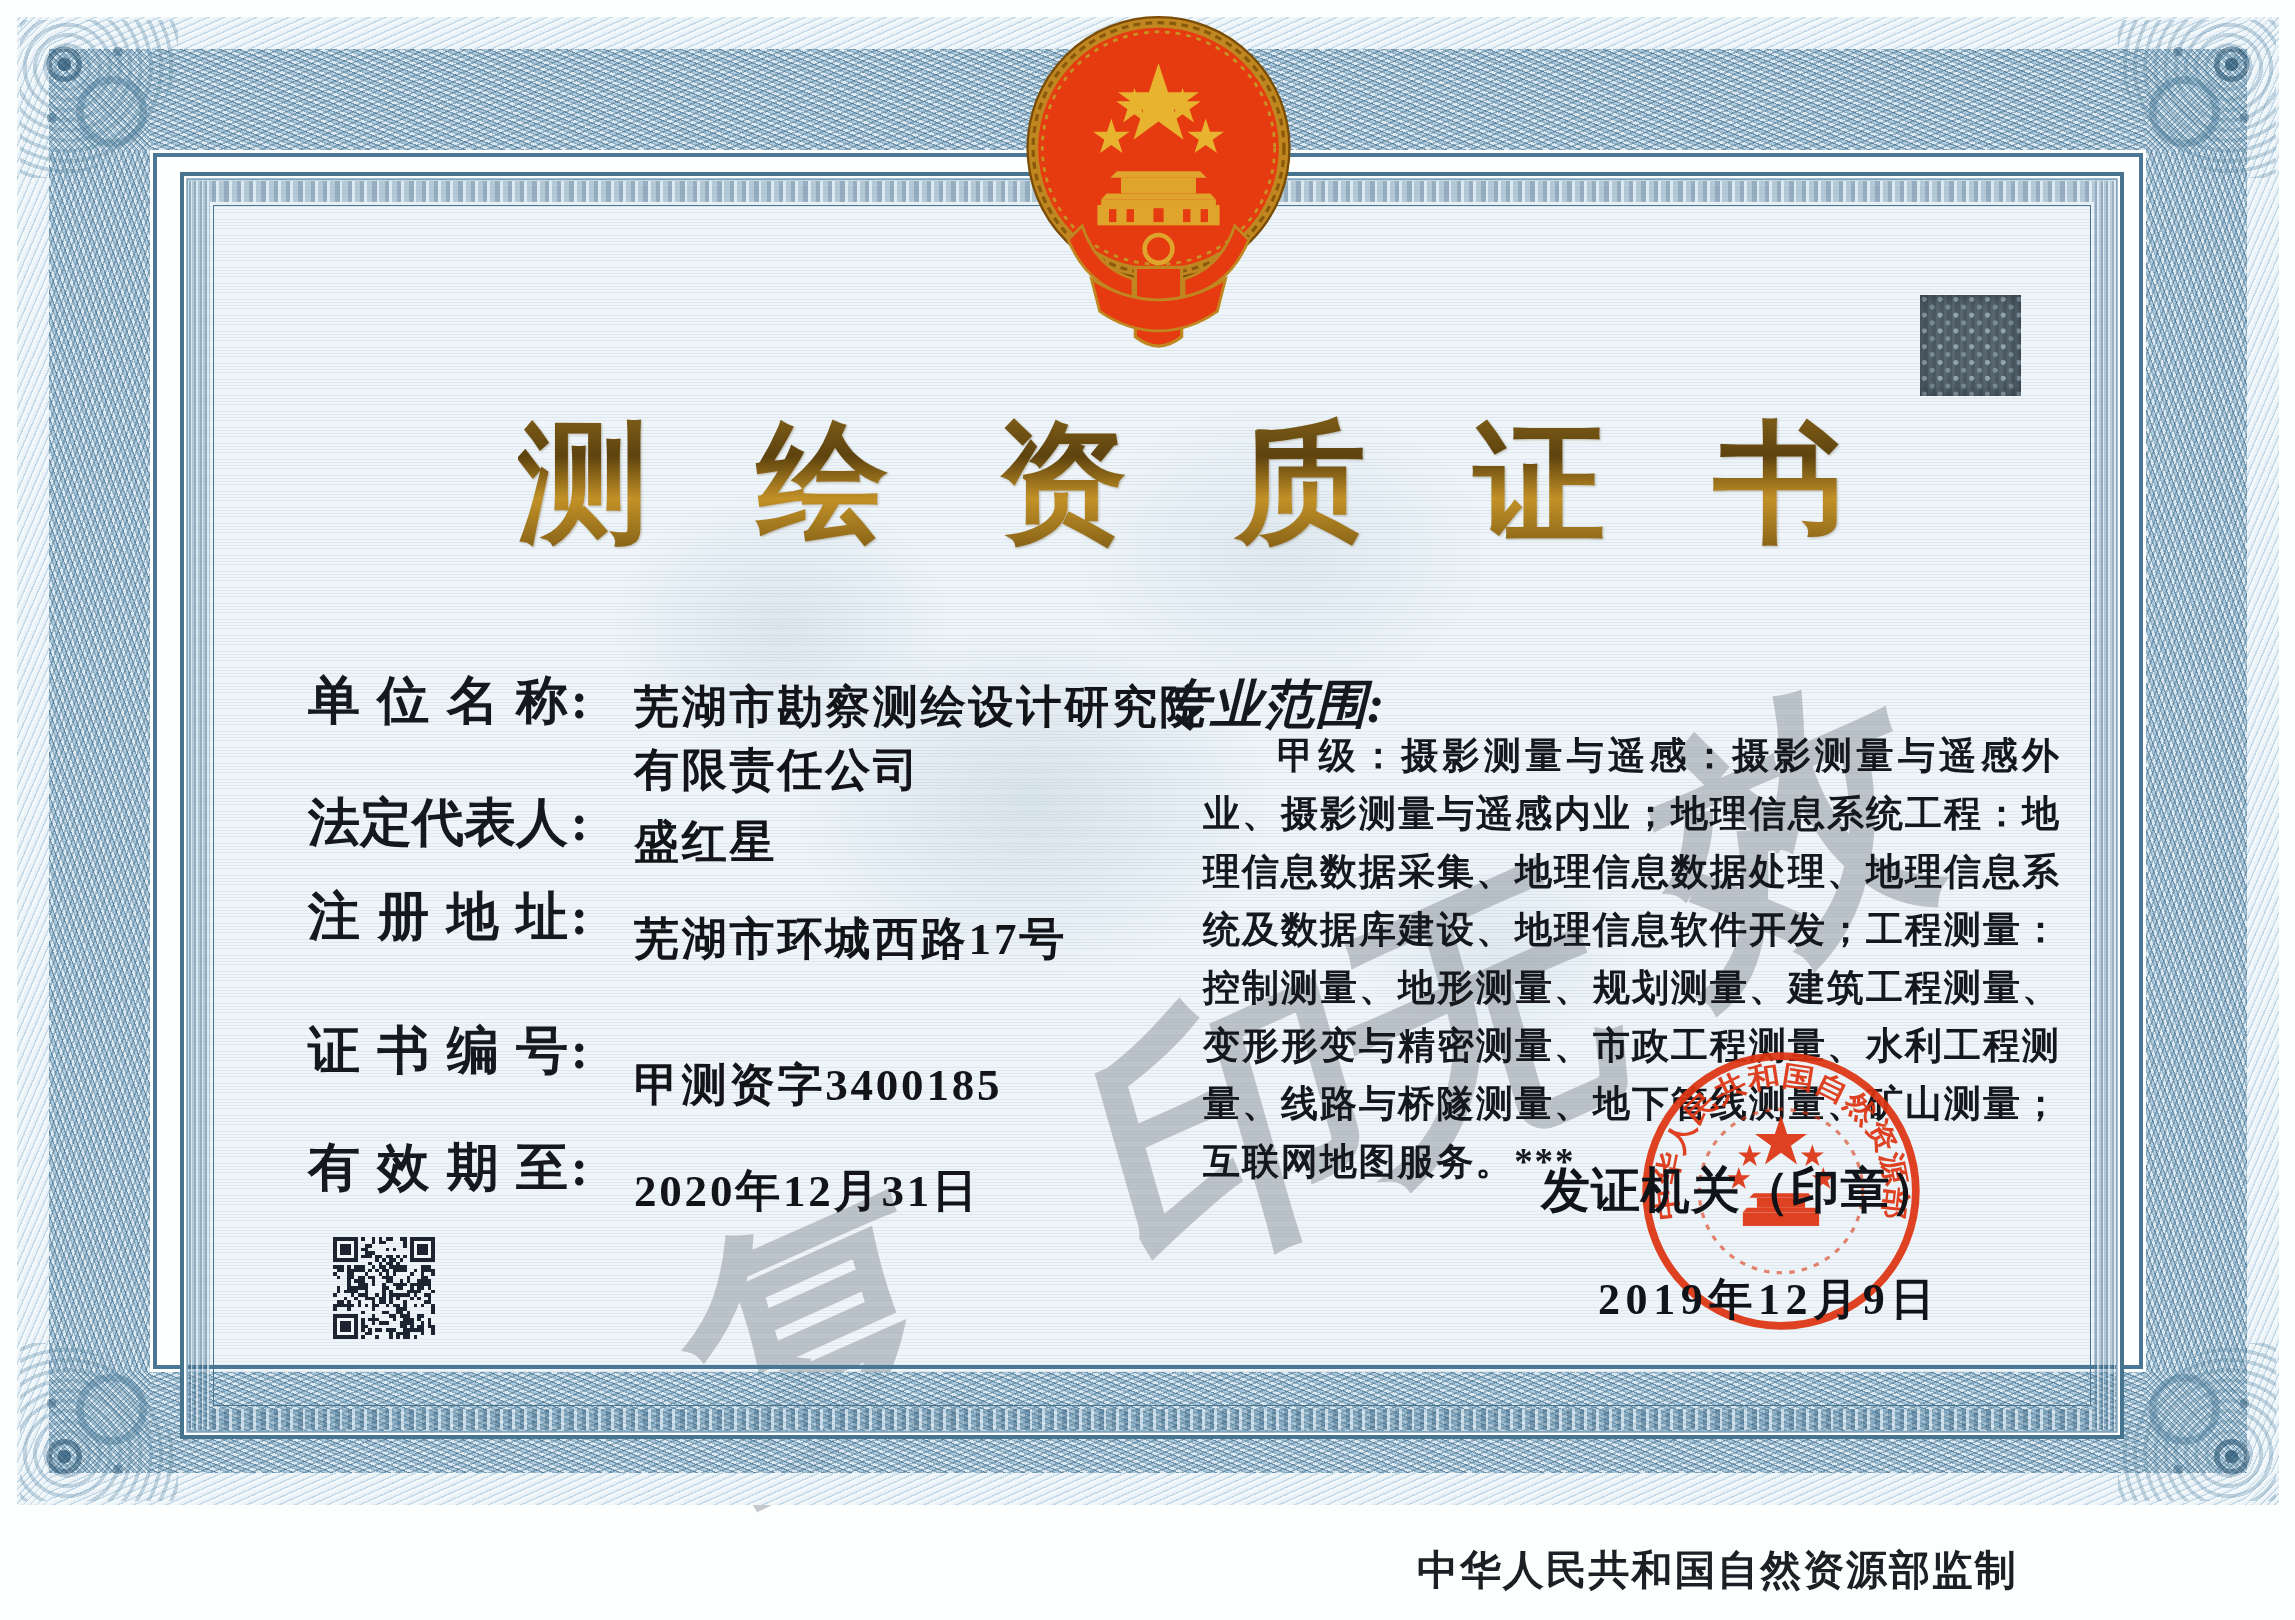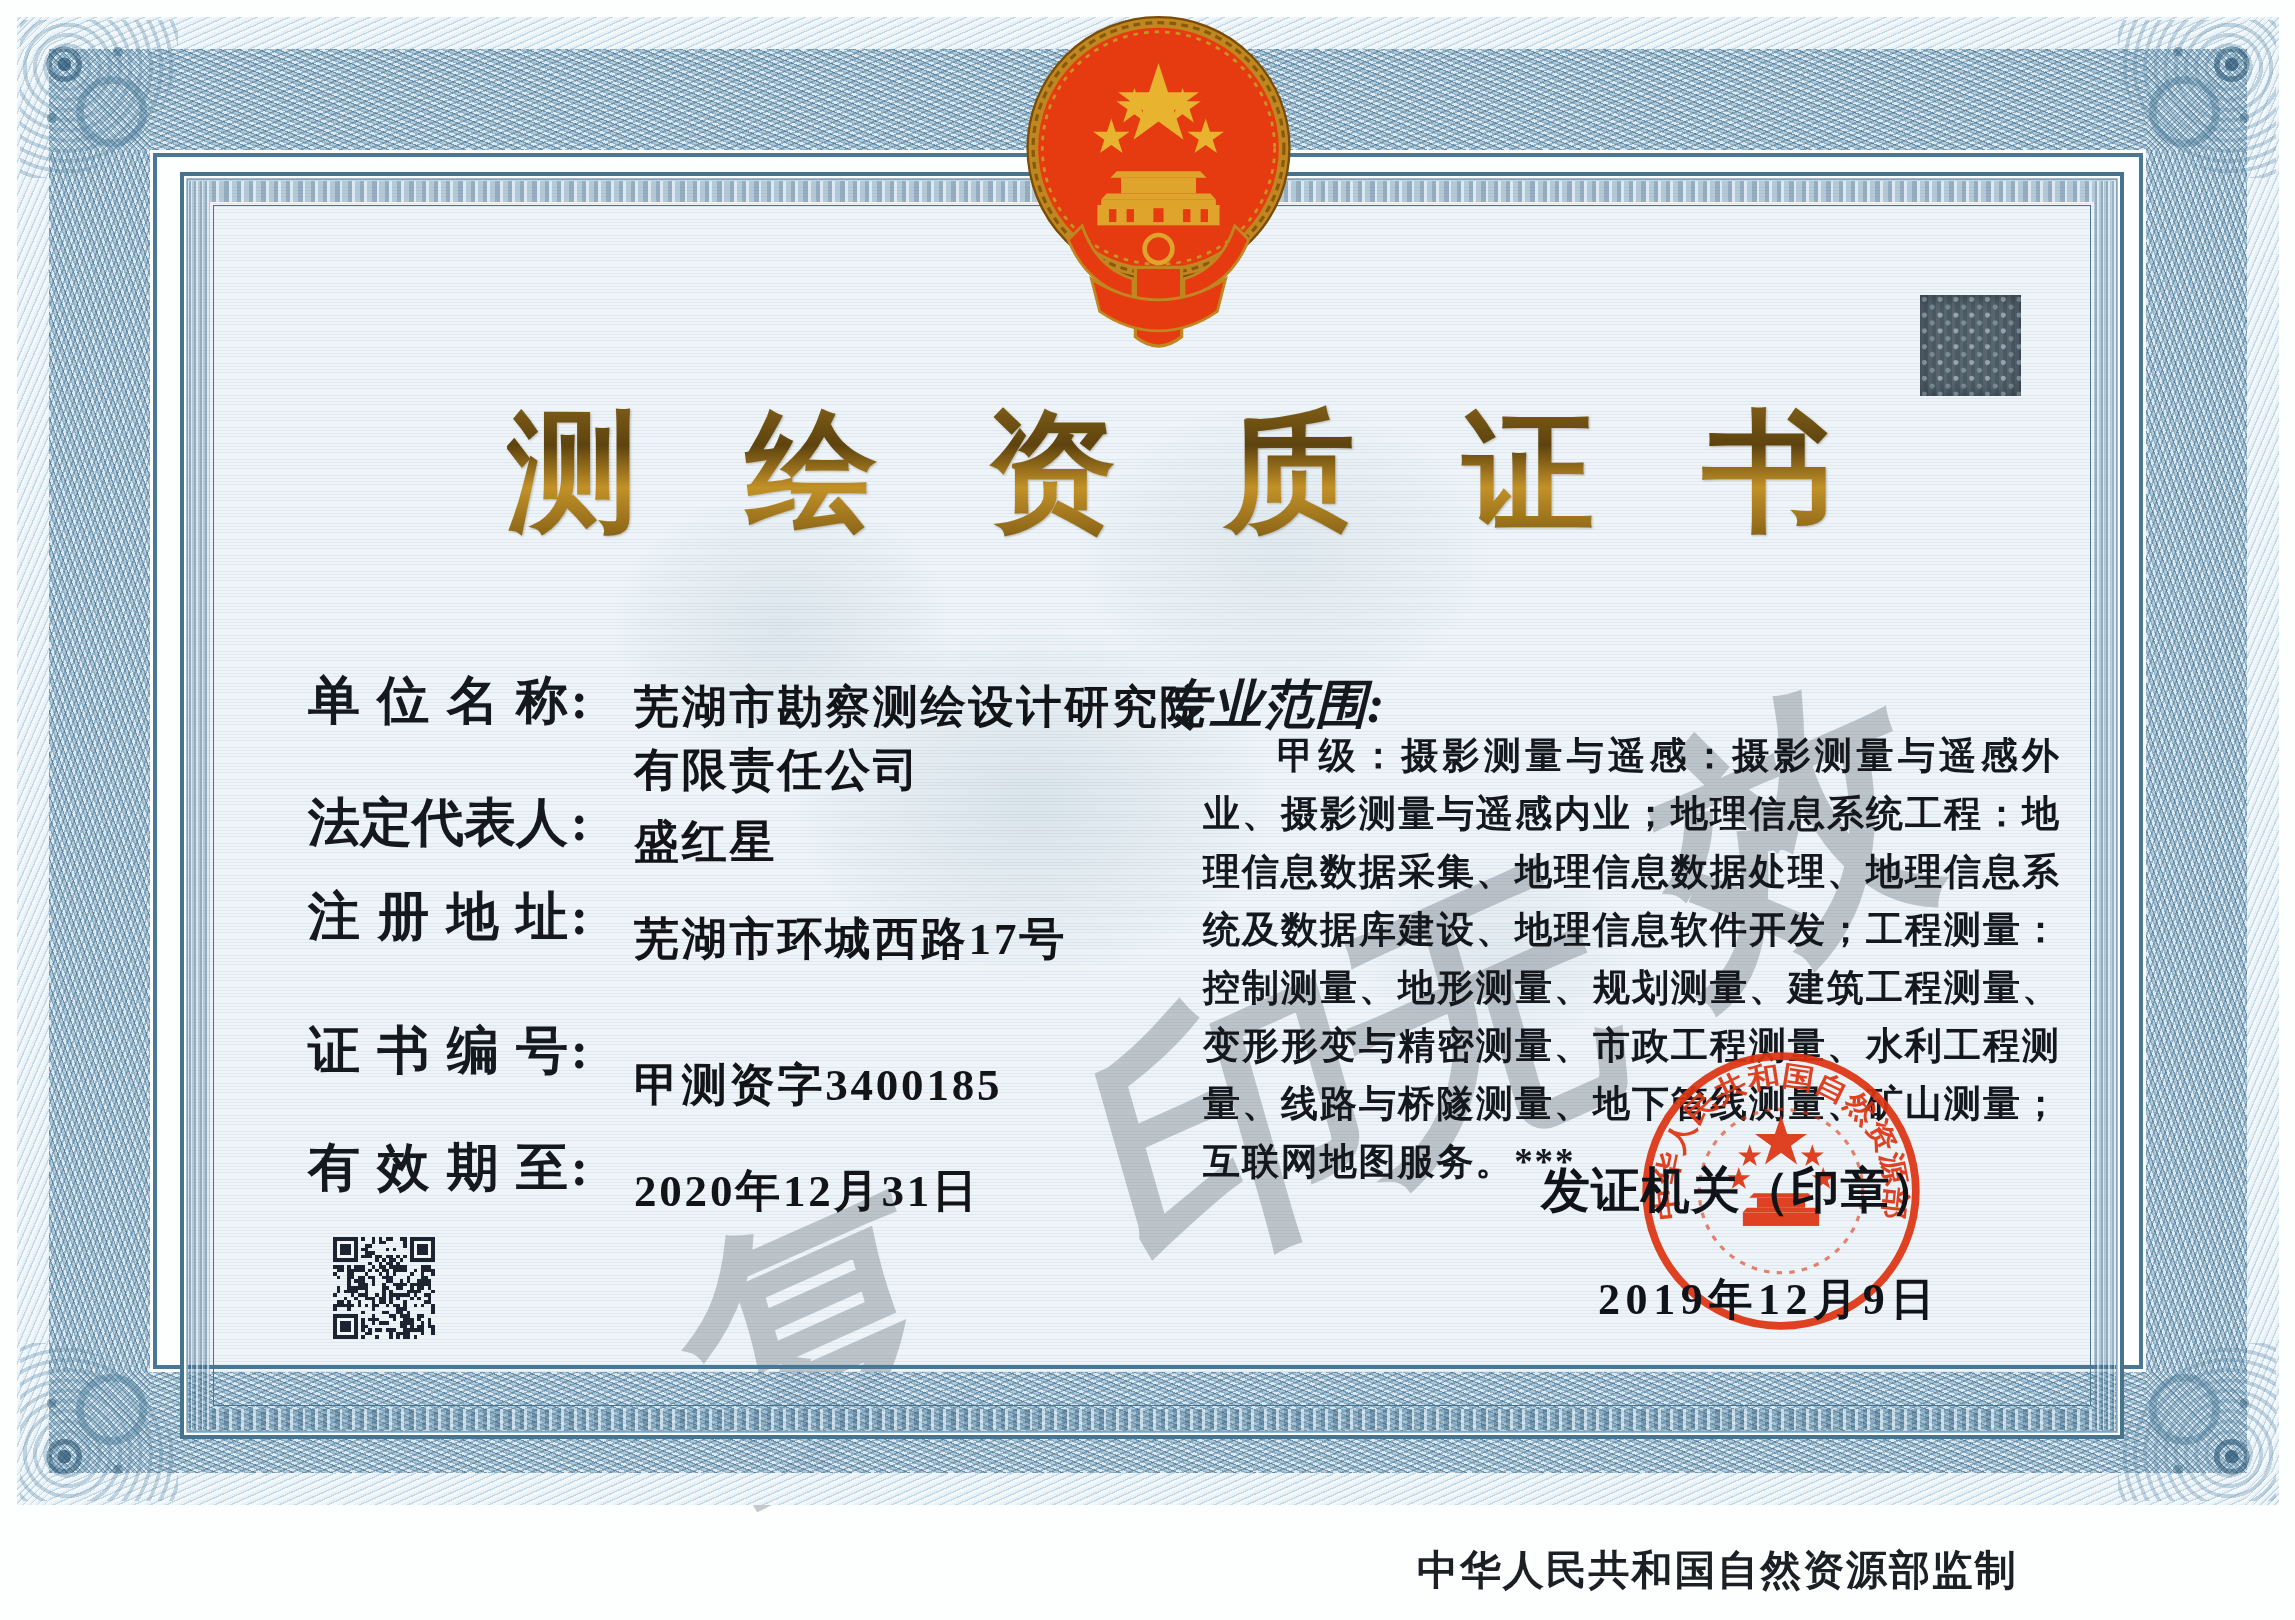--- a/index.html
+++ b/index.html
@@ -75,7 +75,7 @@
     box-shadow:inset 0 0 15.8px rgba(10,20,30,.5);}
 
   
-  .title{position:absolute;left:503px;top:381px;z-index:4;margin:4px;white-space:nowrap;
+  .title{position:absolute;left:503px;top:381px;z-index:4;margin:15px;white-space:nowrap;
     font-size:131px;font-weight:700;letter-spacing:108px;
     background:linear-gradient(180deg,#8d691c 0%,#5e430e 34%,#c29127 58%,#6b4c10 100%);
     -webkit-background-clip:text;background-clip:text;color:transparent;

